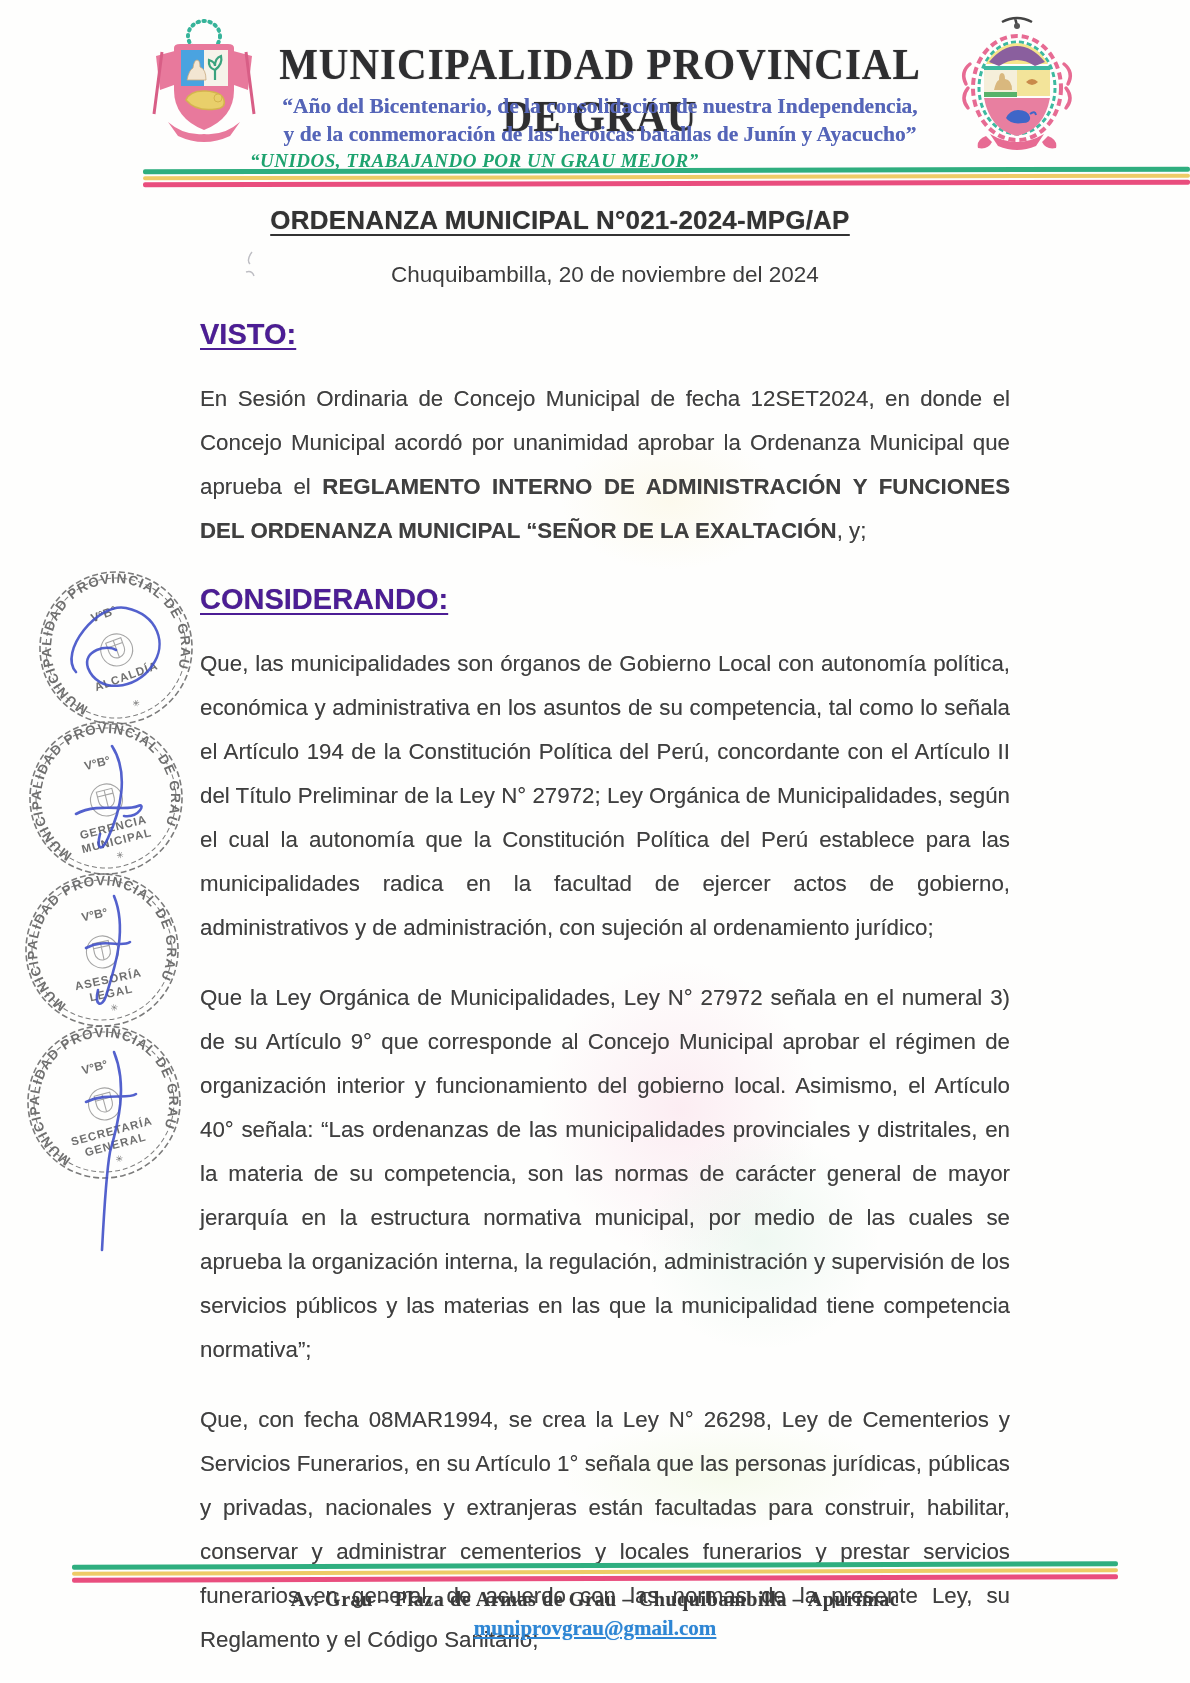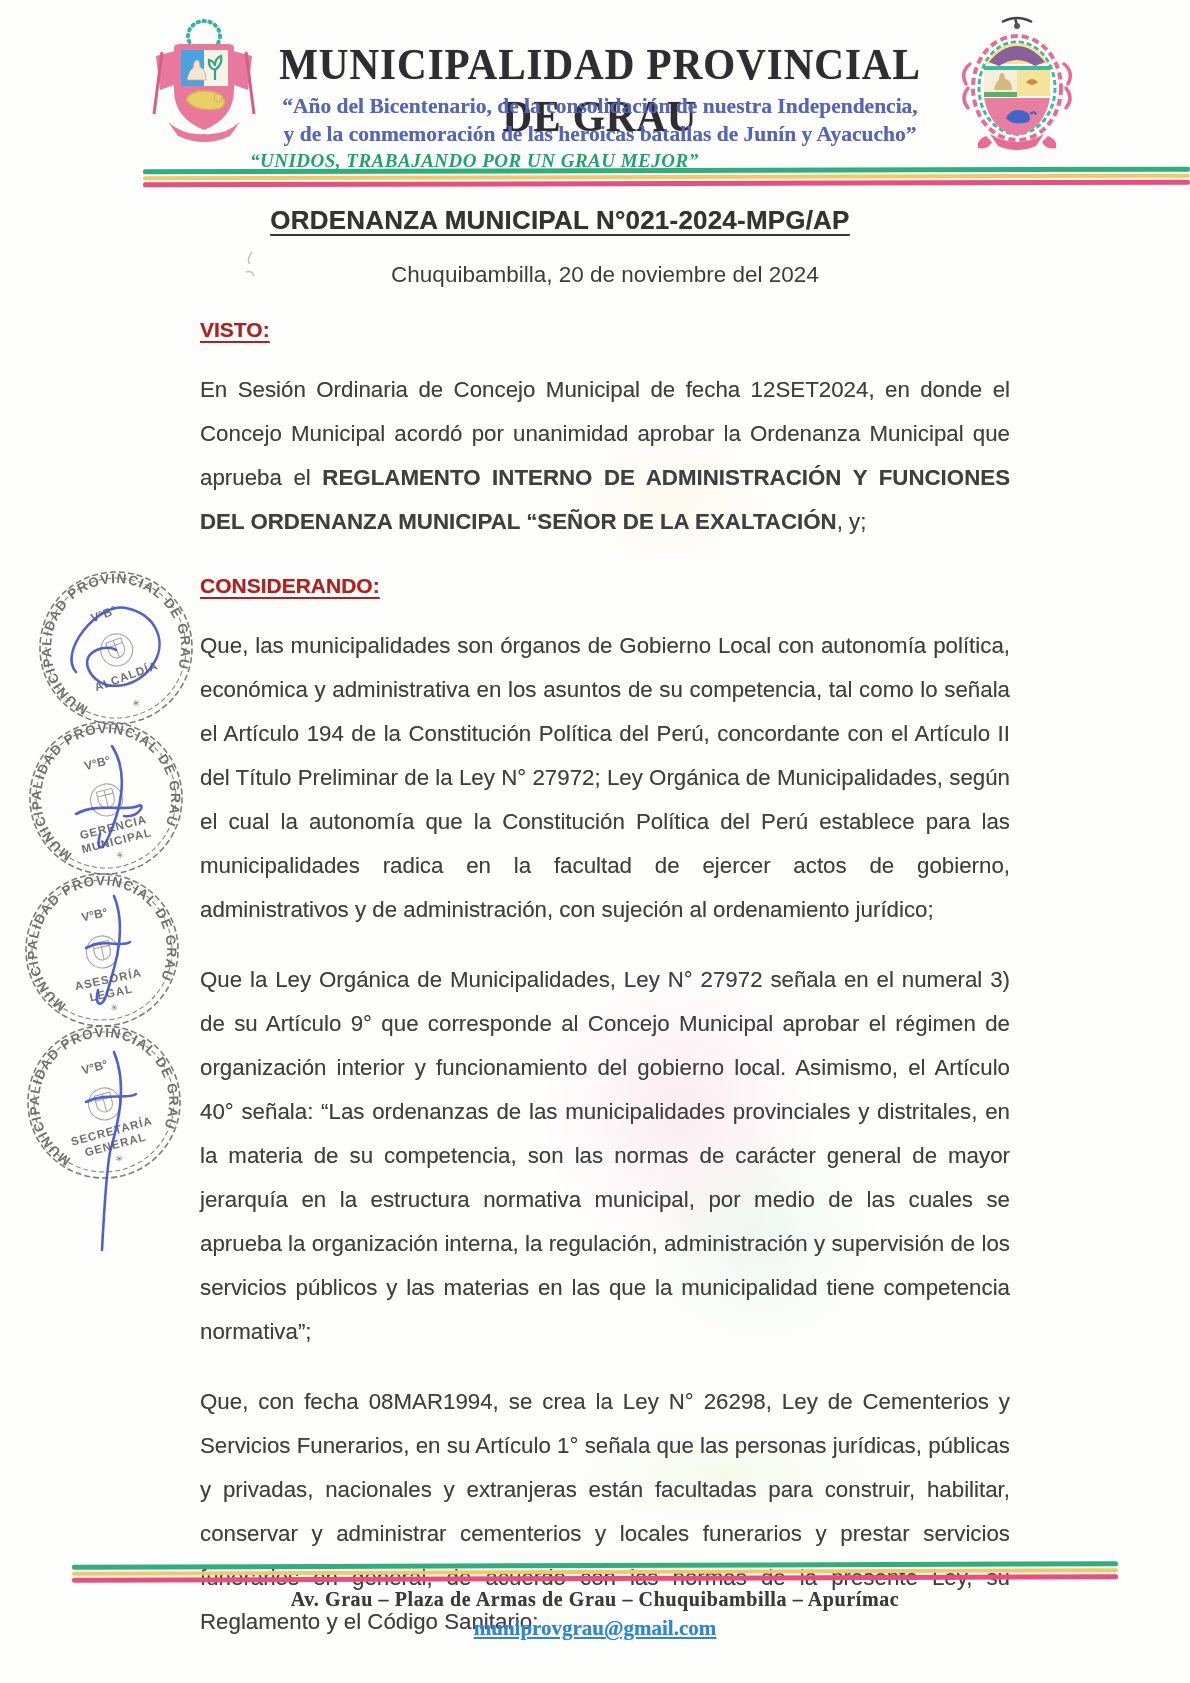--- a/index.html
+++ b/index.html
@@ -59,7 +59,7 @@
   .sections{margin-top:18px;}
   .section-heading{
     margin-top:30px;margin-bottom:4px;
-    font-weight:bold;font-size:21px;color:#b91c1c;
+    font-weight:bold;font-size:29px;color:#4c1d95;
     text-decoration:underline;text-underline-offset:4px;
     text-shadow:0 0 .7px rgba(50,50,50,.55);
   }

